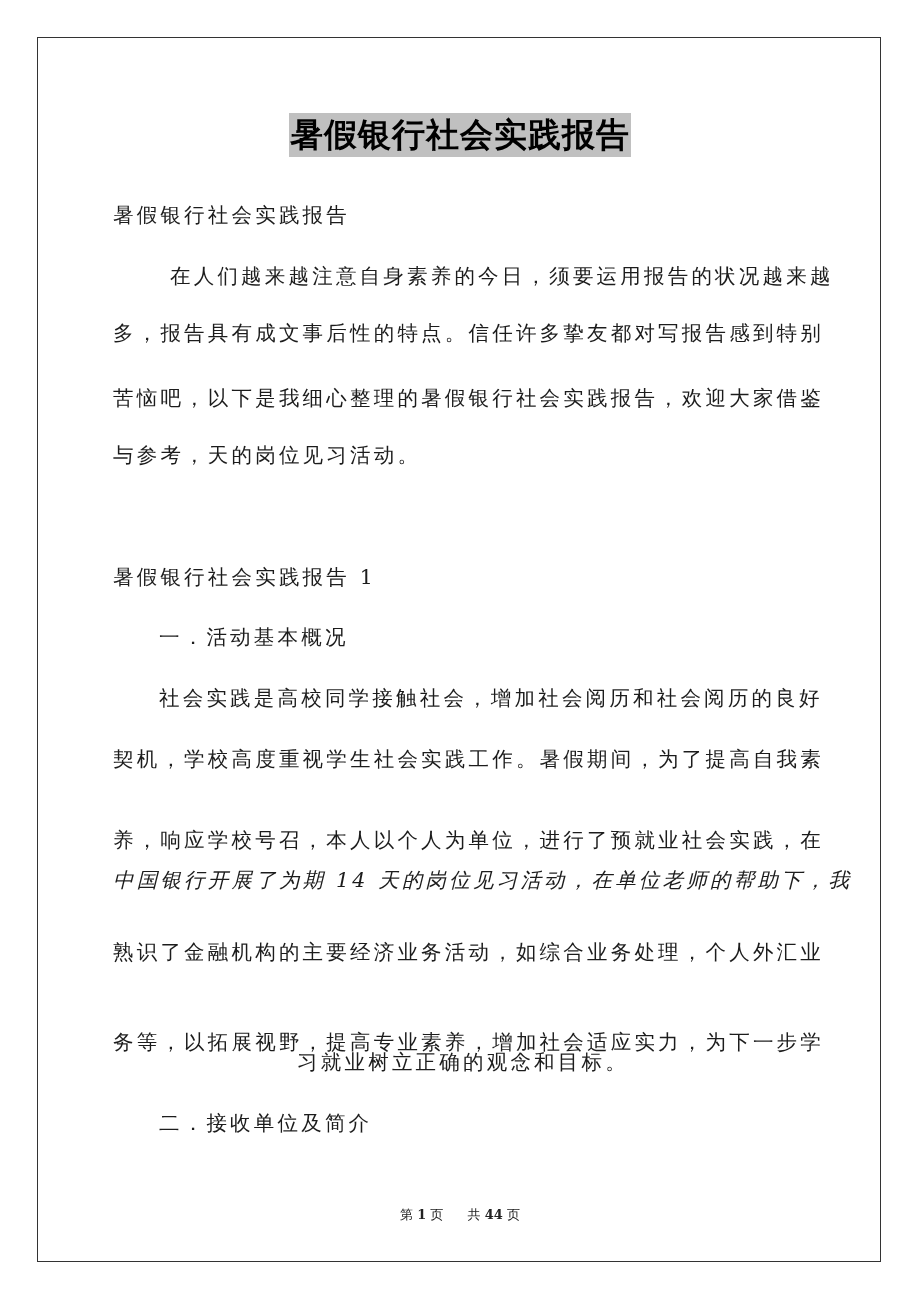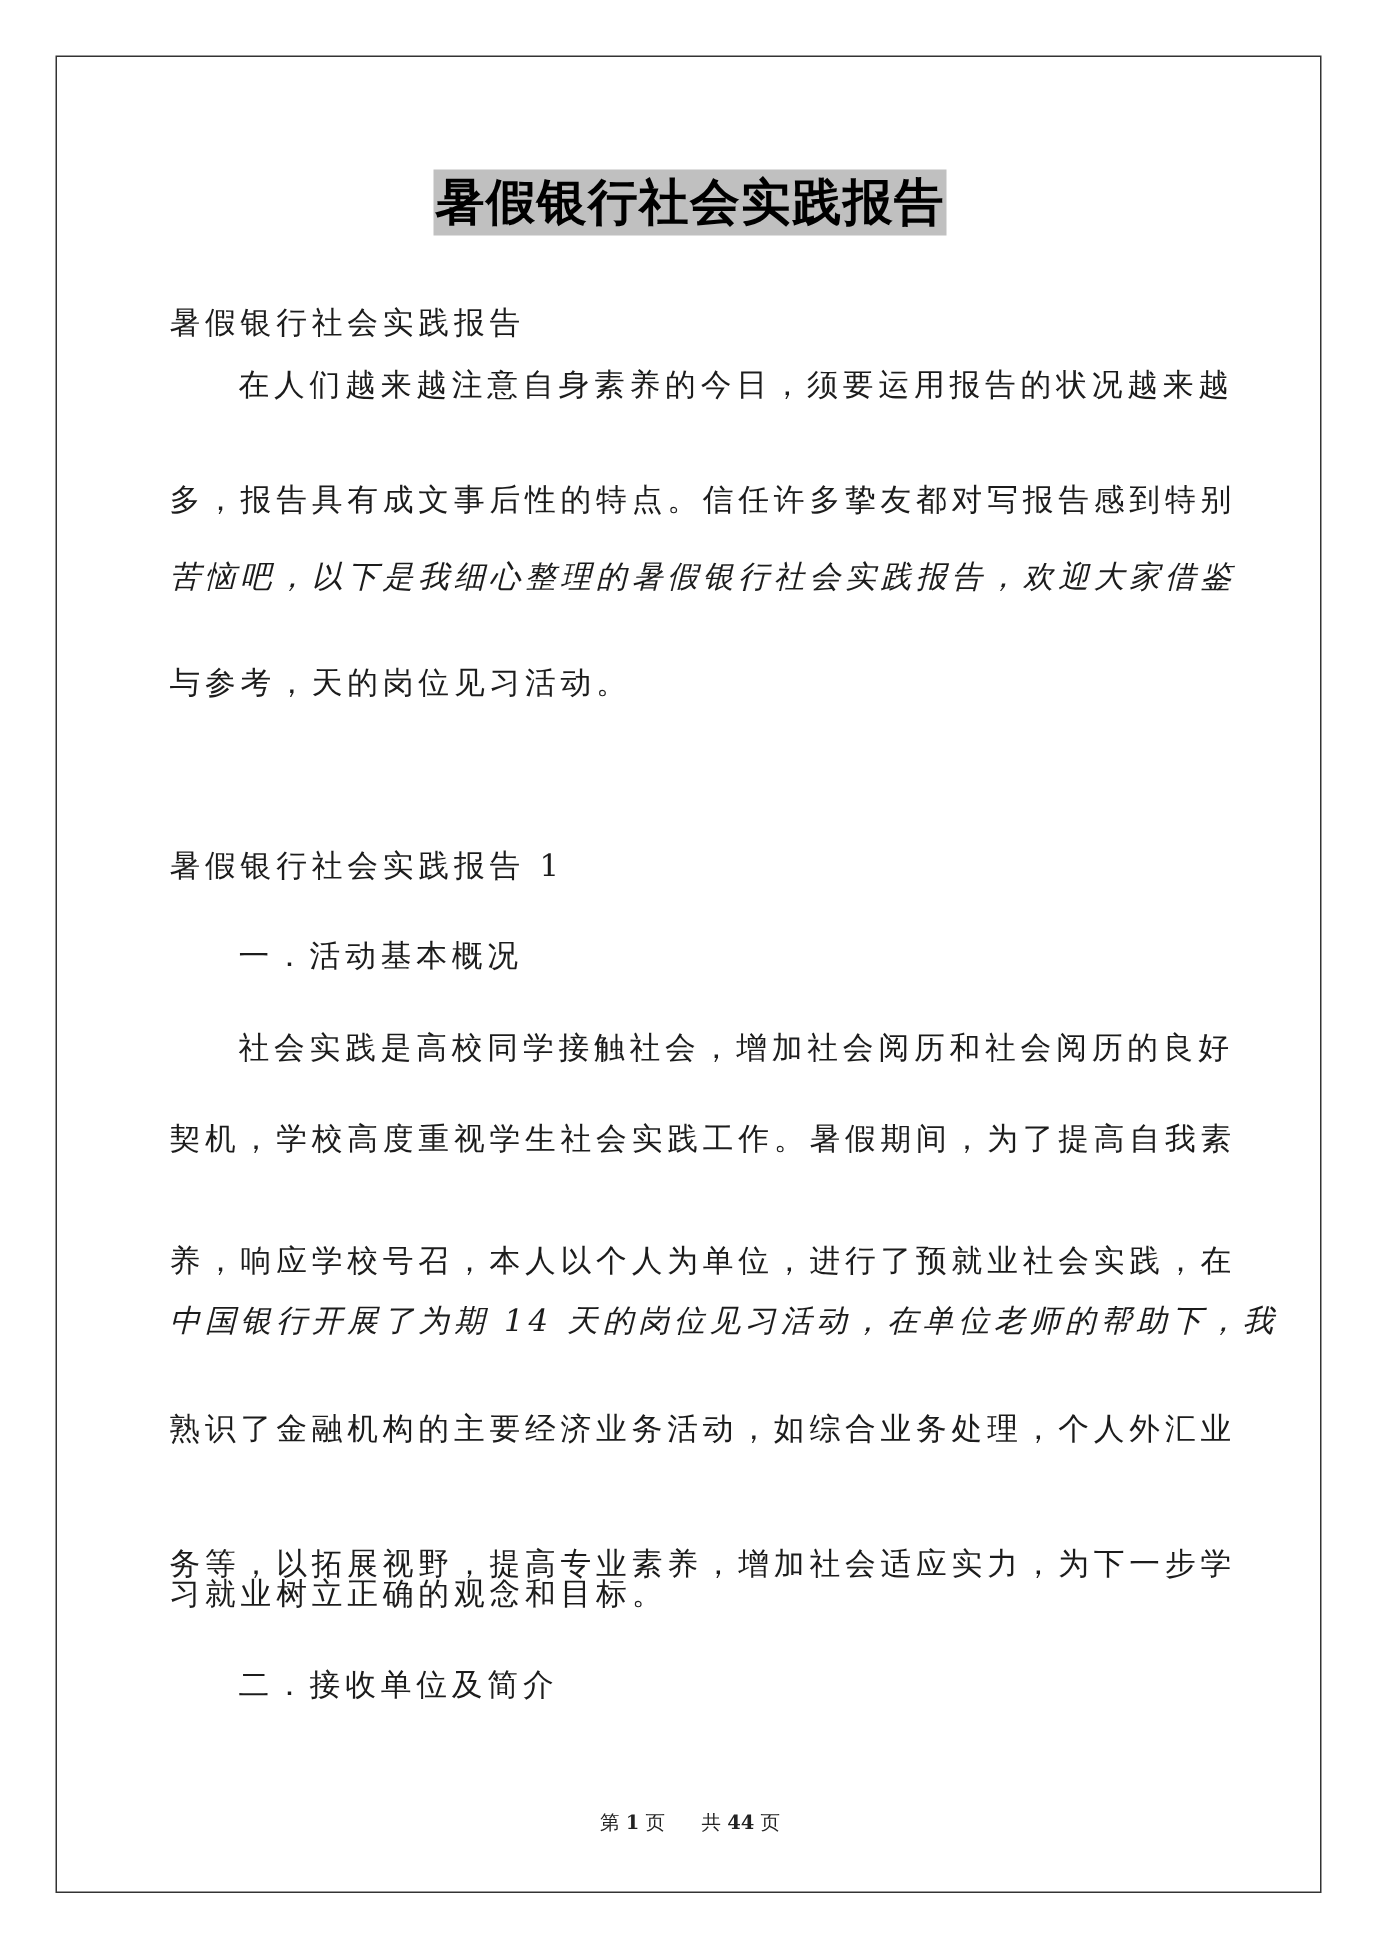--- a/index.html
+++ b/index.html
@@ -85,7 +85,7 @@
 
 <div class="line" style="top:203px;">暑假银行社会实践报告</div>
 
-<div class="line indent" style="top:244px;">在人们越来越注意自身素养的今日，须要运用报告的状况越来越</div>
+<div class="line indent" style="top:264px;margin-left:11px;">在人们越来越注意自身素养的今日，须要运用报告的状况越来越</div>
 <div class="line" style="top:321px;">多，报告具有成文事后性的特点。信任许多挚友都对写报告感到特别</div>
 <div class="line" style="top:372px;font-style:italic;">苦恼吧，以下是我细心整理的暑假银行社会实践报告，欢迎大家借鉴</div>
 <div class="line" style="top:443px;">与参考，天的岗位见习活动。</div>

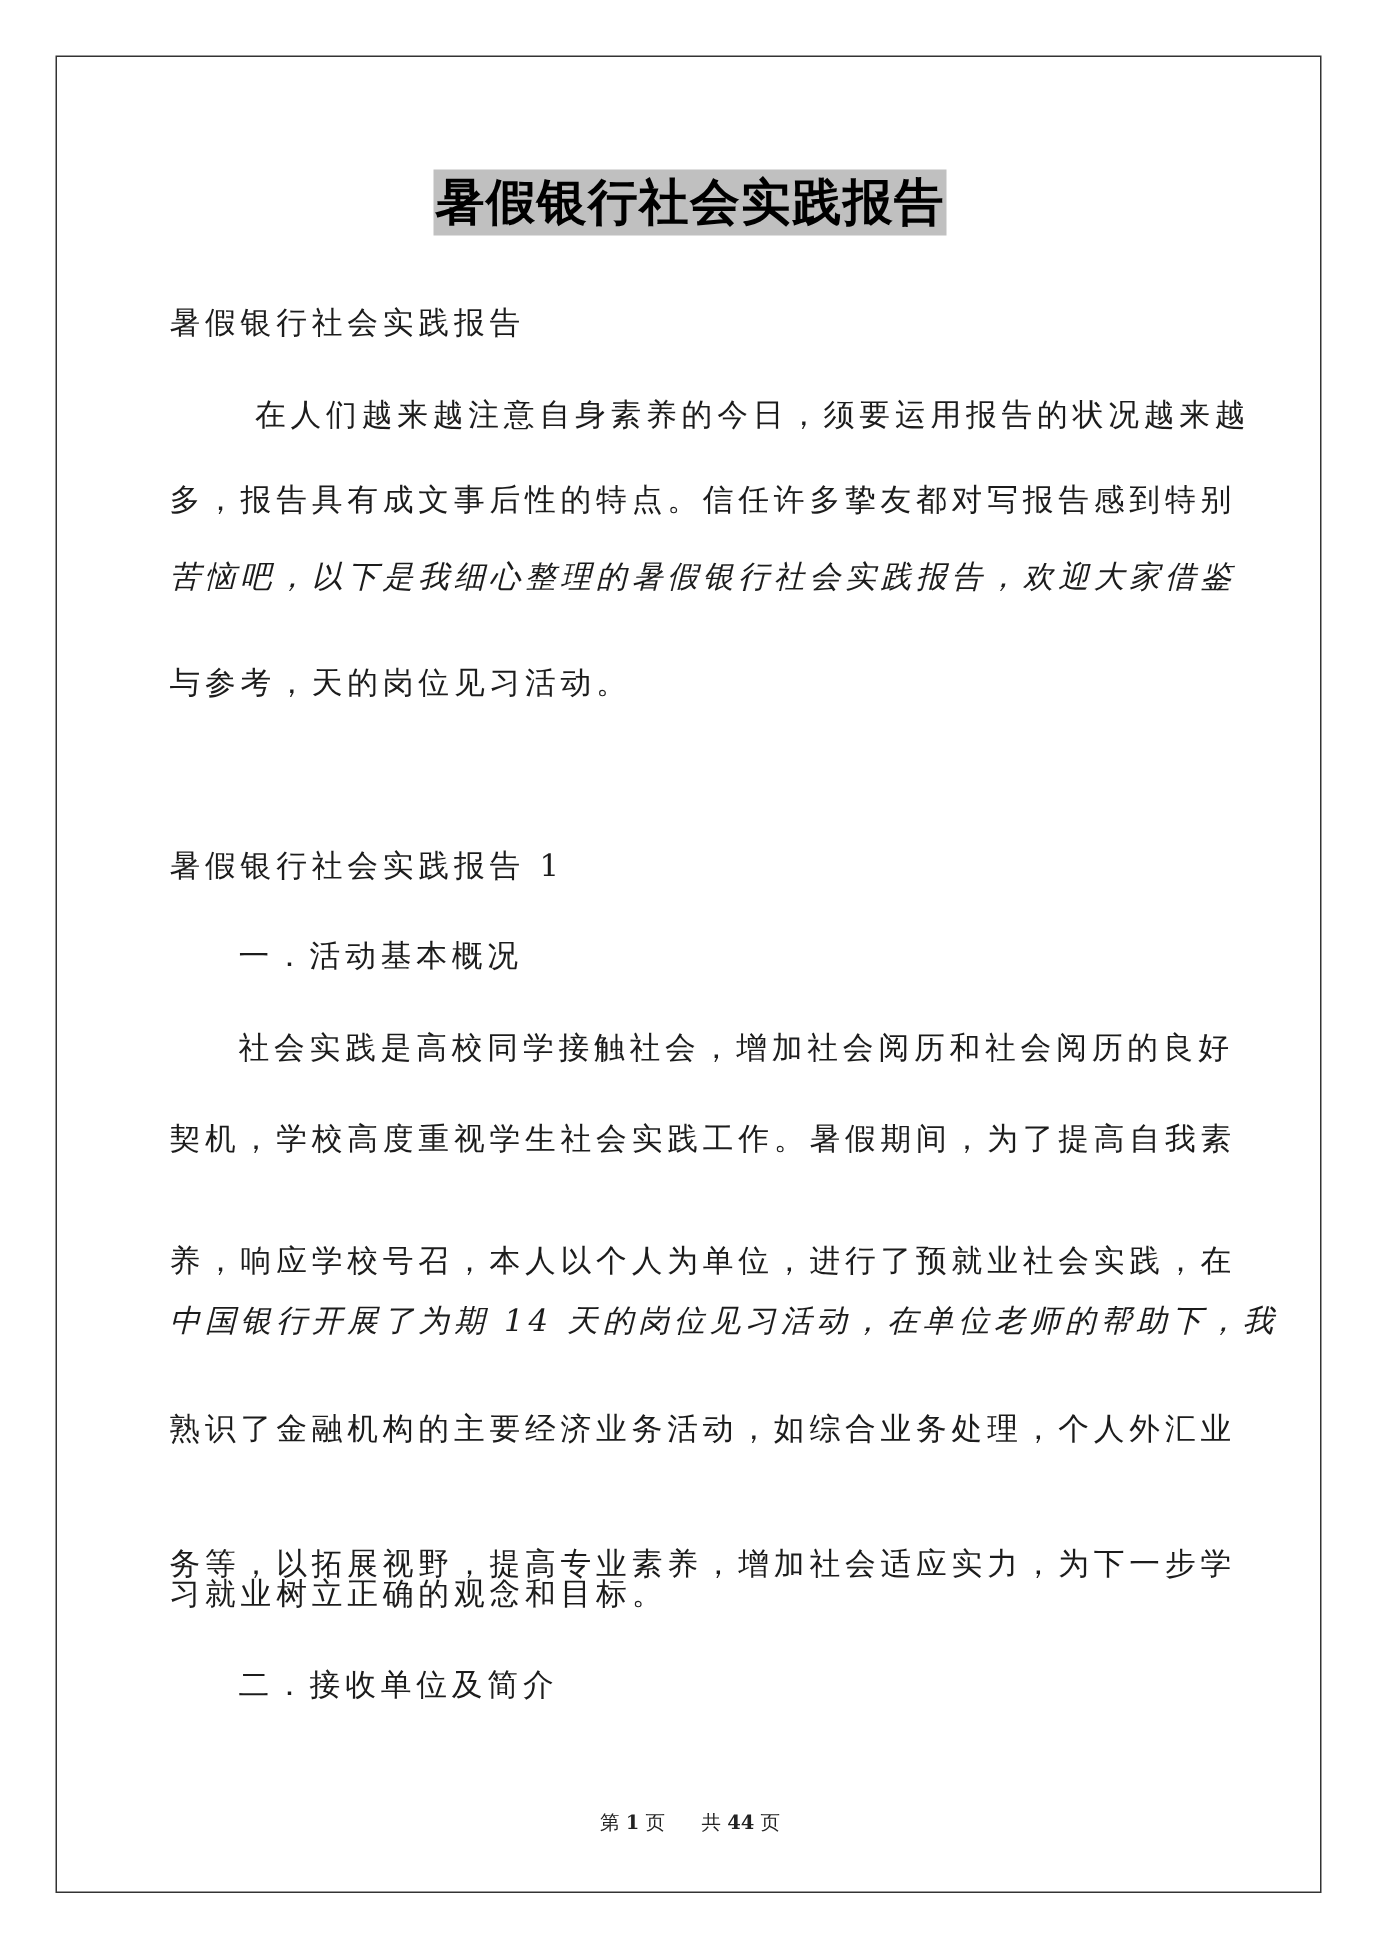--- a/index.html
+++ b/index.html
@@ -87,7 +87,7 @@
 
 <div class="line indent" style="top:264px;margin-left:11px;">在人们越来越注意自身素养的今日，须要运用报告的状况越来越</div>
 <div class="line" style="top:321px;">多，报告具有成文事后性的特点。信任许多挚友都对写报告感到特别</div>
-<div class="line" style="top:372px;font-style:italic;">苦恼吧，以下是我细心整理的暑假银行社会实践报告，欢迎大家借鉴</div>
+<div class="line" style="top:386px;">苦恼吧，以下是我细心整理的暑假银行社会实践报告，欢迎大家借鉴</div>
 <div class="line" style="top:443px;">与参考，天的岗位见习活动。</div>
 
 <div class="line" style="top:565px;">暑假银行社会实践报告 1</div>

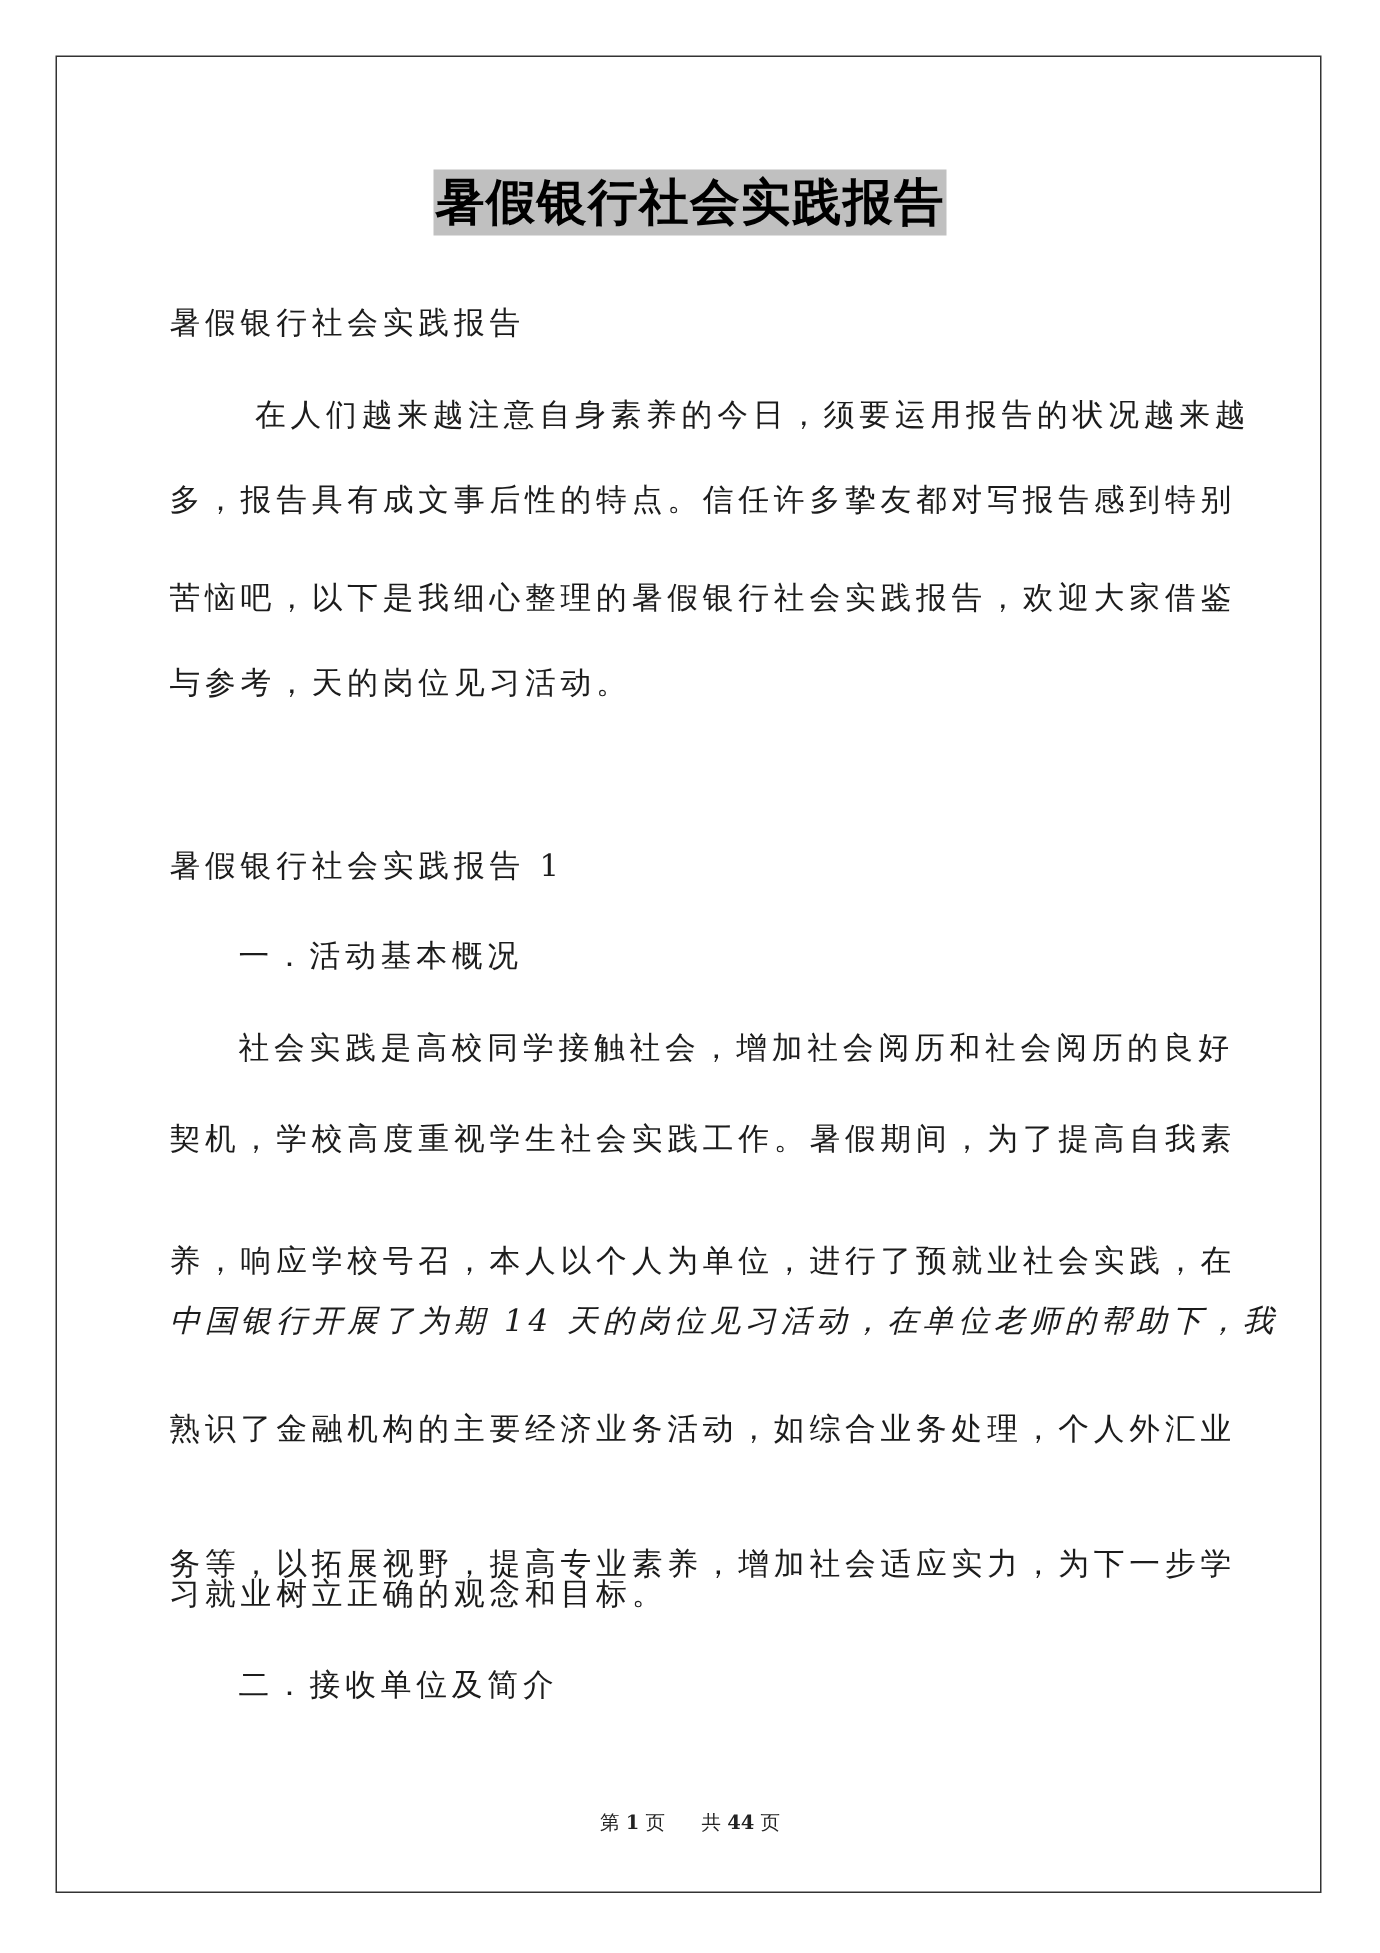--- a/index.html
+++ b/index.html
@@ -100,7 +100,7 @@
 <div class="line" style="top:868px;font-style:italic;">中国银行开展了为期 14 天的岗位见习活动，在单位老师的帮助下，我</div>
 <div class="line" style="top:929px;margin-top:11px;">熟识了金融机构的主要经济业务活动，如综合业务处理，个人外汇业</div>
 <div class="line" style="top:990px;margin-top:40px;">务等，以拓展视野，提高专业素养，增加社会适应实力，为下一步学</div>
-<div class="line" style="top:1050px;">习就业树立正确的观念和目标。</div>
+<div class="line" style="top:1050px;text-align:center;">习就业树立正确的观念和目标。</div>
 
 <div class="line indent" style="top:1111px;">二．接收单位及简介</div>
 

